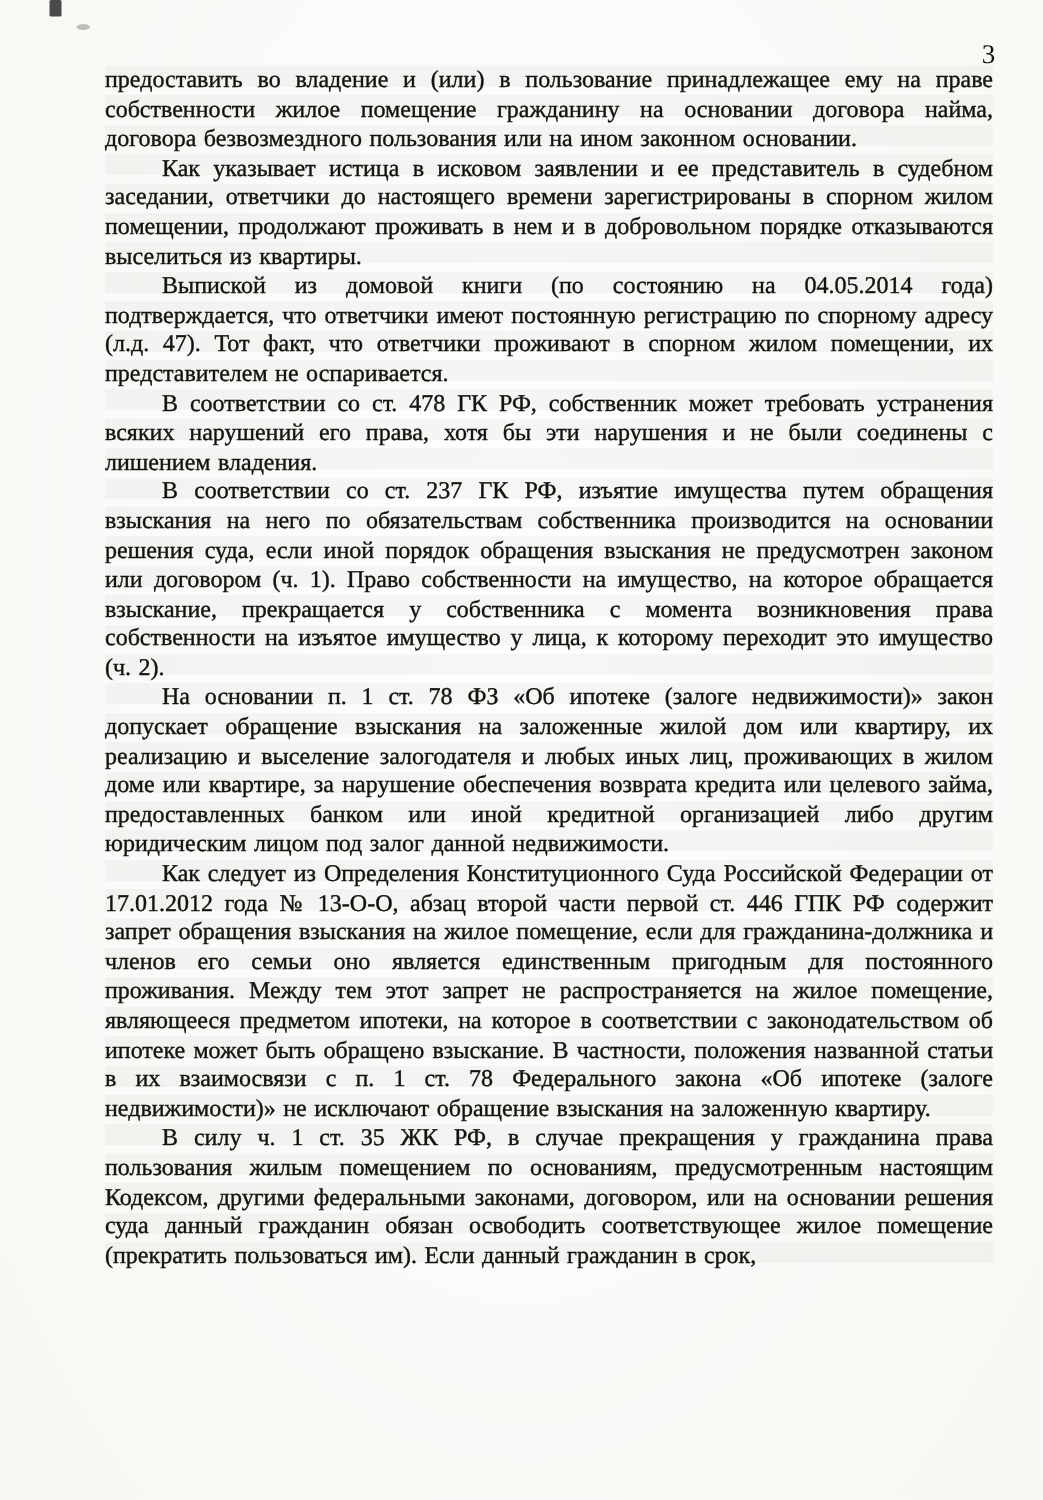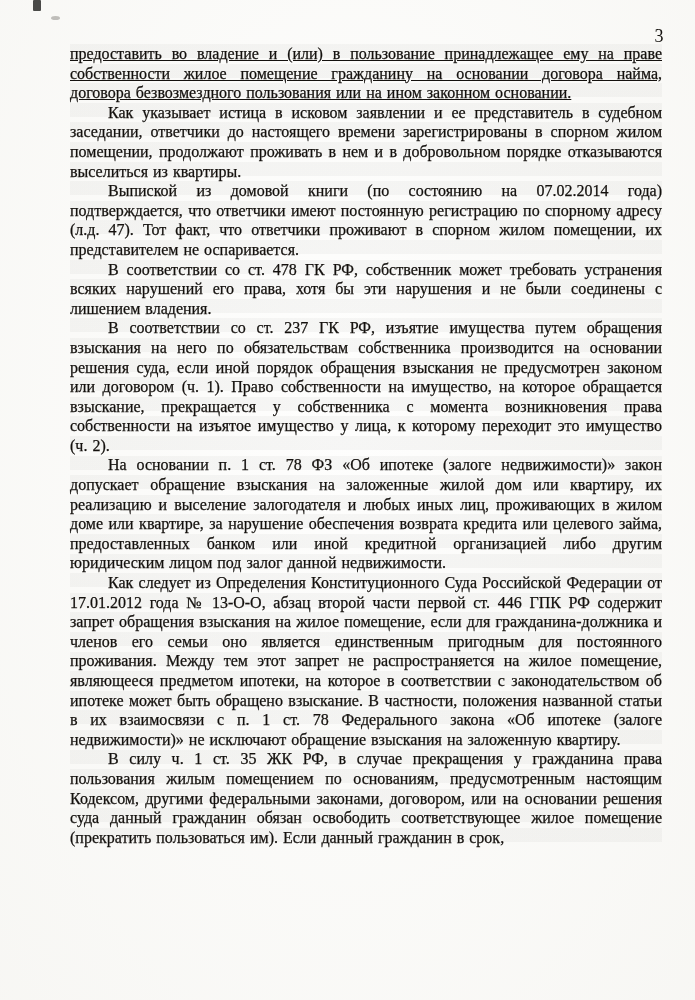--- a/index.html
+++ b/index.html
@@ -57,7 +57,6 @@
   }
   .doc-body p:first-child {
     text-indent: 0;
-    text-decoration: underline;
   }
   
   .ink-mark {

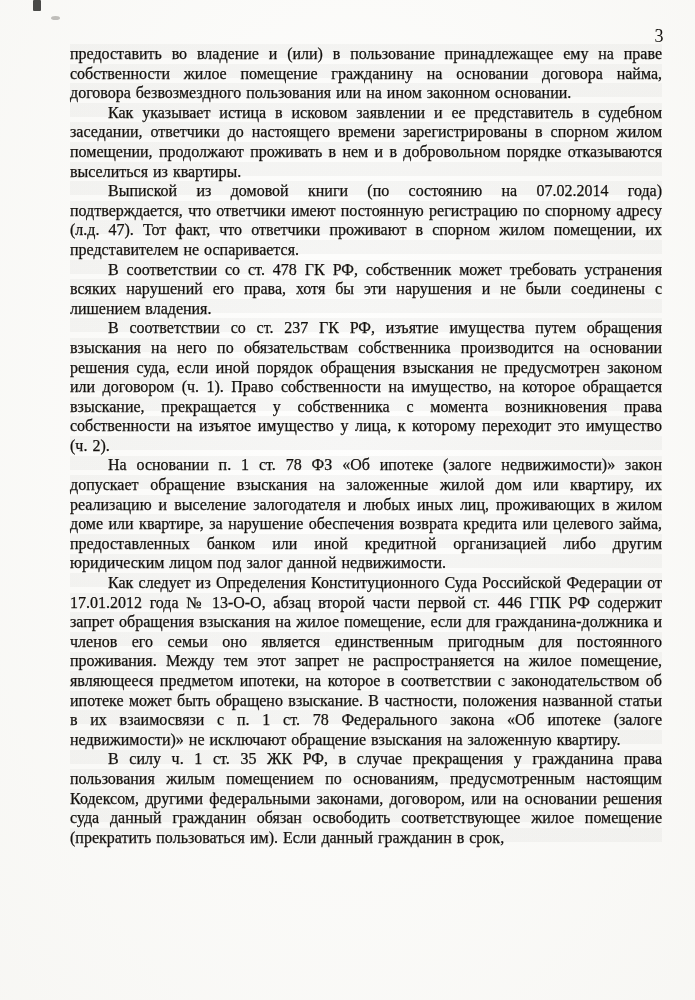--- a/index.html
+++ b/index.html
@@ -90,7 +90,7 @@
   <div class="doc-body">
     <p>предоставить во владение и (или) в пользование принадлежащее ему на праве собственности жилое помещение гражданину на основании договора найма, договора безвозмездного пользования или на ином законном основании.</p>
     <p>Как указывает истица в исковом заявлении и ее представитель в судебном заседании, ответчики до настоящего времени зарегистрированы в спорном жилом помещении, продолжают проживать в нем и в добровольном порядке отказываются выселиться из квартиры.</p>
-    <p>Выпиской из домовой книги (по состоянию на 07.02.2014 года) подтверждается, что ответчики имеют постоянную регистрацию по спорному адресу (л.д. 47). Тот факт, что ответчики проживают в спорном жилом помещении, их представителем не оспаривается.</p>
+    <p>Выпиской из домовой книги (по состоянию на 04.05.2014 года) подтверждается, что ответчики имеют постоянную регистрацию по спорному адресу (л.д. 47). Тот факт, что ответчики проживают в спорном жилом помещении, их представителем не оспаривается.</p>
     <p>В соответствии со ст. 478 ГК РФ, собственник может требовать устранения всяких нарушений его права, хотя бы эти нарушения и не были соединены с лишением владения.</p>
     <p>В соответствии со ст. 237 ГК РФ, изъятие имущества путем обращения взыскания на него по обязательствам собственника производится на основании решения суда, если иной порядок обращения взыскания не предусмотрен законом или договором (ч. 1). Право собственности на имущество, на которое обращается взыскание, прекращается у собственника с момента возникновения права собственности на изъятое имущество у лица, к которому переходит это имущество (ч. 2).</p>
     <p>На основании п. 1 ст. 78 ФЗ «Об ипотеке (залоге недвижимости)» закон допускает обращение взыскания на заложенные жилой дом или квартиру, их реализацию и выселение залогодателя и любых иных лиц, проживающих в жилом доме или квартире, за нарушение обеспечения возврата кредита или целевого займа, предоставленных банком или иной кредитной организацией либо другим юридическим лицом под залог данной недвижимости.</p>

